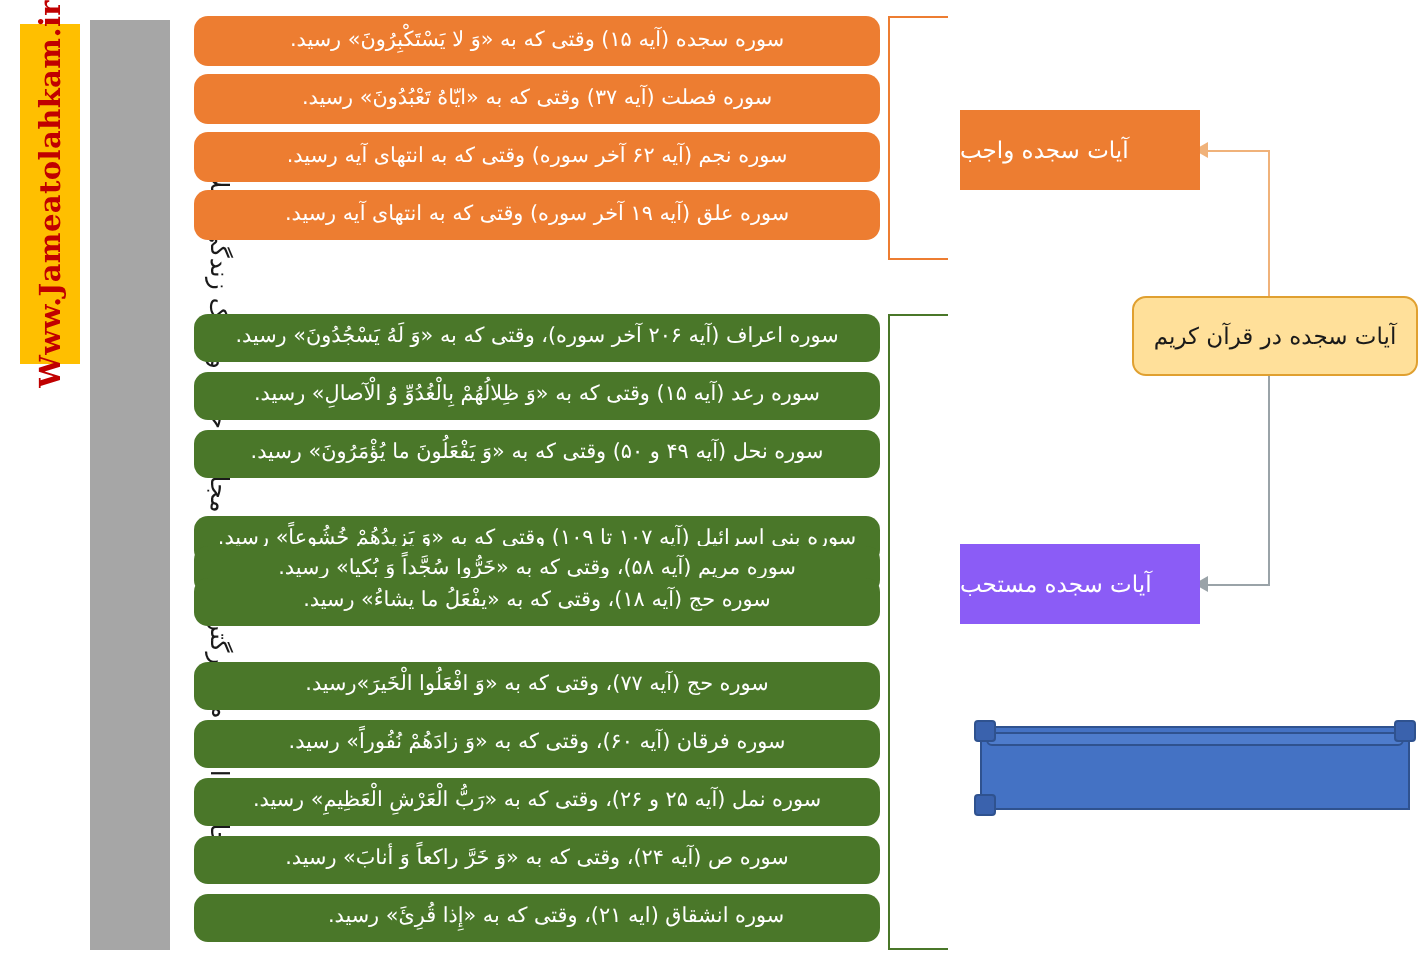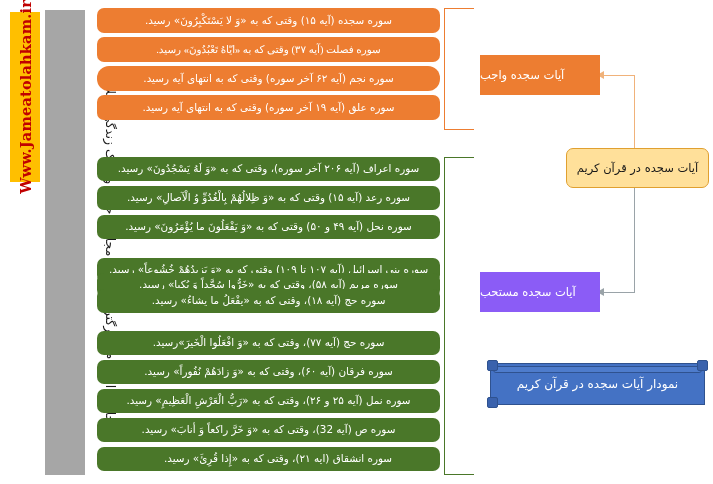--- a/index.html
+++ b/index.html
@@ -204,7 +204,7 @@
     <div class="pill orange" style="top: 8px;">
       <span>سوره سجده (آیه ۱۵) وقتی که به «وَ لا یَسْتَکْبِرُونَ» رسید.</span>
     </div>
-    <div class="pill orange" style="top: 37px; font-family: Liberation Serif, serif;">
+    <div class="pill orange" style="top: 37px;">
       <span>سوره فصلت (آیه ۳۷) وقتی که به «ایّاهُ تَعْبُدُونَ» رسید.</span>
     </div>
     <div class="pill orange" style="top: 66px; border-radius: 12px;">

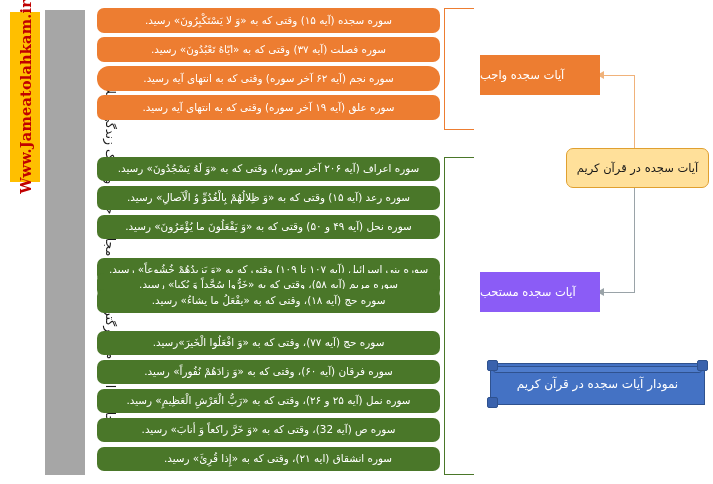--- a/index.html
+++ b/index.html
@@ -207,7 +207,7 @@
     <div class="pill orange" style="top: 37px;">
       <span>سوره فصلت (آیه ۳۷) وقتی که به «ایّاهُ تَعْبُدُونَ» رسید.</span>
     </div>
-    <div class="pill orange" style="top: 66px; border-radius: 12px;">
+    <div class="pill orange" style="top: 66px;">
       <span>سوره نجم (آیه ۶۲ آخر سوره) وقتی که به انتهای آیه رسید.</span>
     </div>
     <div class="pill orange" style="top: 95px;">

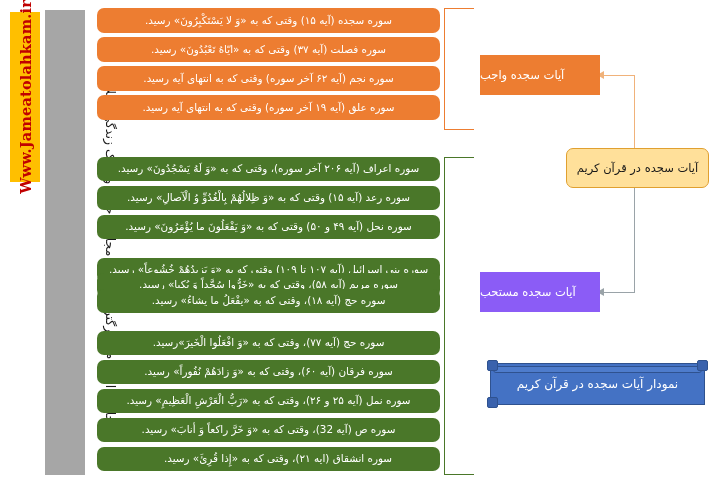--- a/index.html
+++ b/index.html
@@ -275,7 +275,6 @@
   <span class="corner tl"></span>
   <span class="corner tr"></span>
   <span class="corner bl"></span>
-  <span>نمودار آیات سجده در قرآن کریم</span>
 </div>
 
 </body></html>

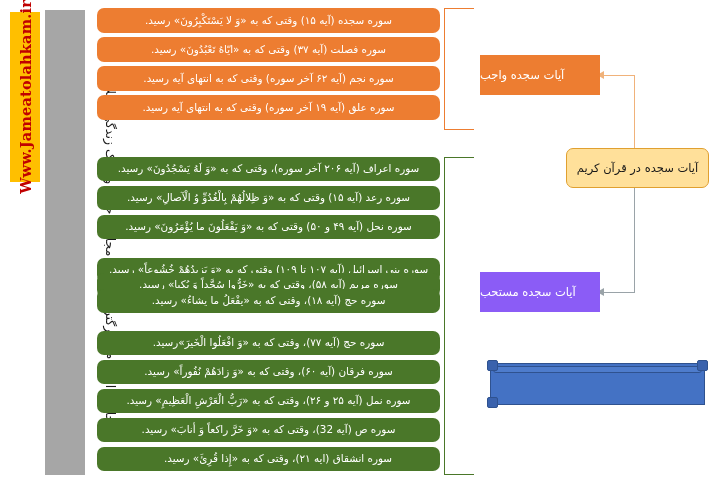--- a/index.html
+++ b/index.html
@@ -241,7 +241,7 @@
       <span>سوره نمل (آیه ۲۵ و ۲۶)، وقتی که به «رَبُّ الْعَرْشِ الْعَظِیمِ» رسید.</span>
     </div>
     <div class="pill green" style="top: 418px;">
-      <span>سوره ص (آیه 32)، وقتی که به «وَ خَرَّ راکعاً وَ أنابَ» رسید.</span>
+      <span>سوره ص (آیه ۲۴)، وقتی که به «وَ خَرَّ راکعاً وَ أنابَ» رسید.</span>
     </div>
     <div class="pill green" style="top: 447px; padding-left: 28px;">
       <span>سوره انشقاق (ایه ۲۱)، وقتی که به «إِذا قُرِئَ» رسید.</span>

